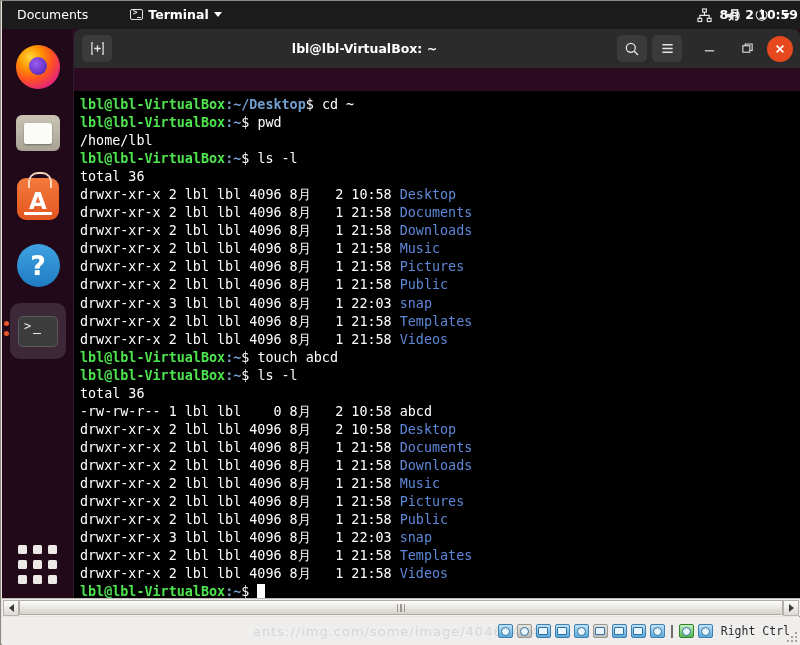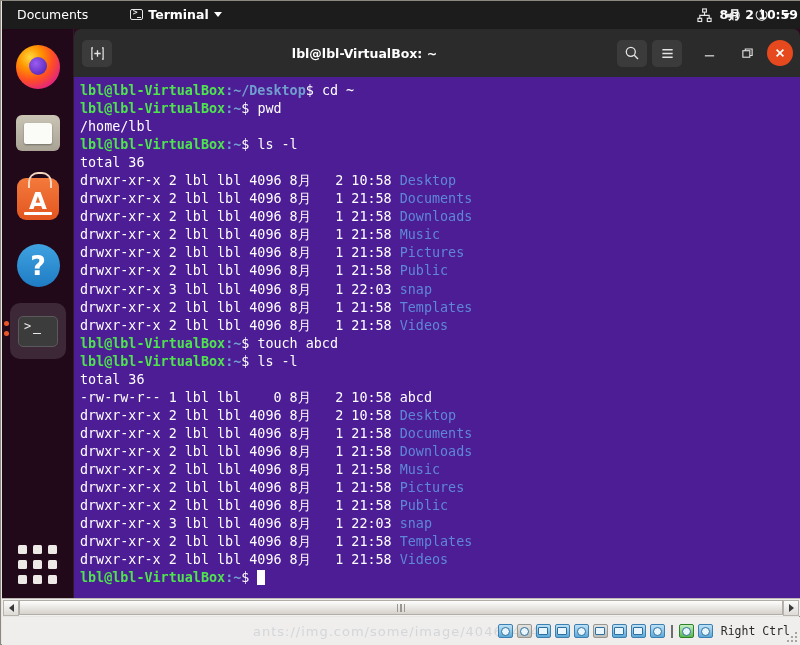--- a/index.html
+++ b/index.html
@@ -174,7 +174,7 @@
     display:flex; flex-direction:column;
   }
   #title-bar {
-    height:48px; background:#2b2b2b;
+    height:39px; background:#2b2b2b;
     display:flex; align-items:center;
     border-top-left-radius:7px; border-top-right-radius:7px;
     padding:0 7px 0 8px;

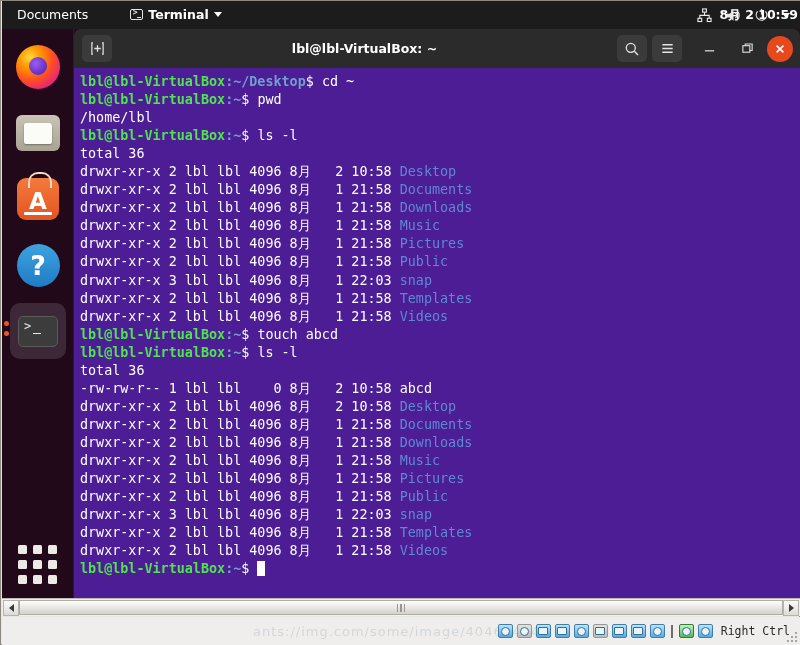--- a/index.html
+++ b/index.html
@@ -203,7 +203,7 @@
 
   #terminal-body {
     flex:1;
-    background:#4c1d95;
+    background:#000000;
     padding:5px 0 0 6px;
     overflow:hidden;
     font-family:"DejaVu Sans Mono","Liberation Mono",monospace;
@@ -211,6 +211,7 @@
     line-height:18.05px;
     color:#ffffff;
     white-space:pre;
+    margin-top:23px;
   }
   .t-line { height:18.05px; }
   .c-green { color:#4ee44e; font-weight:bold; }

